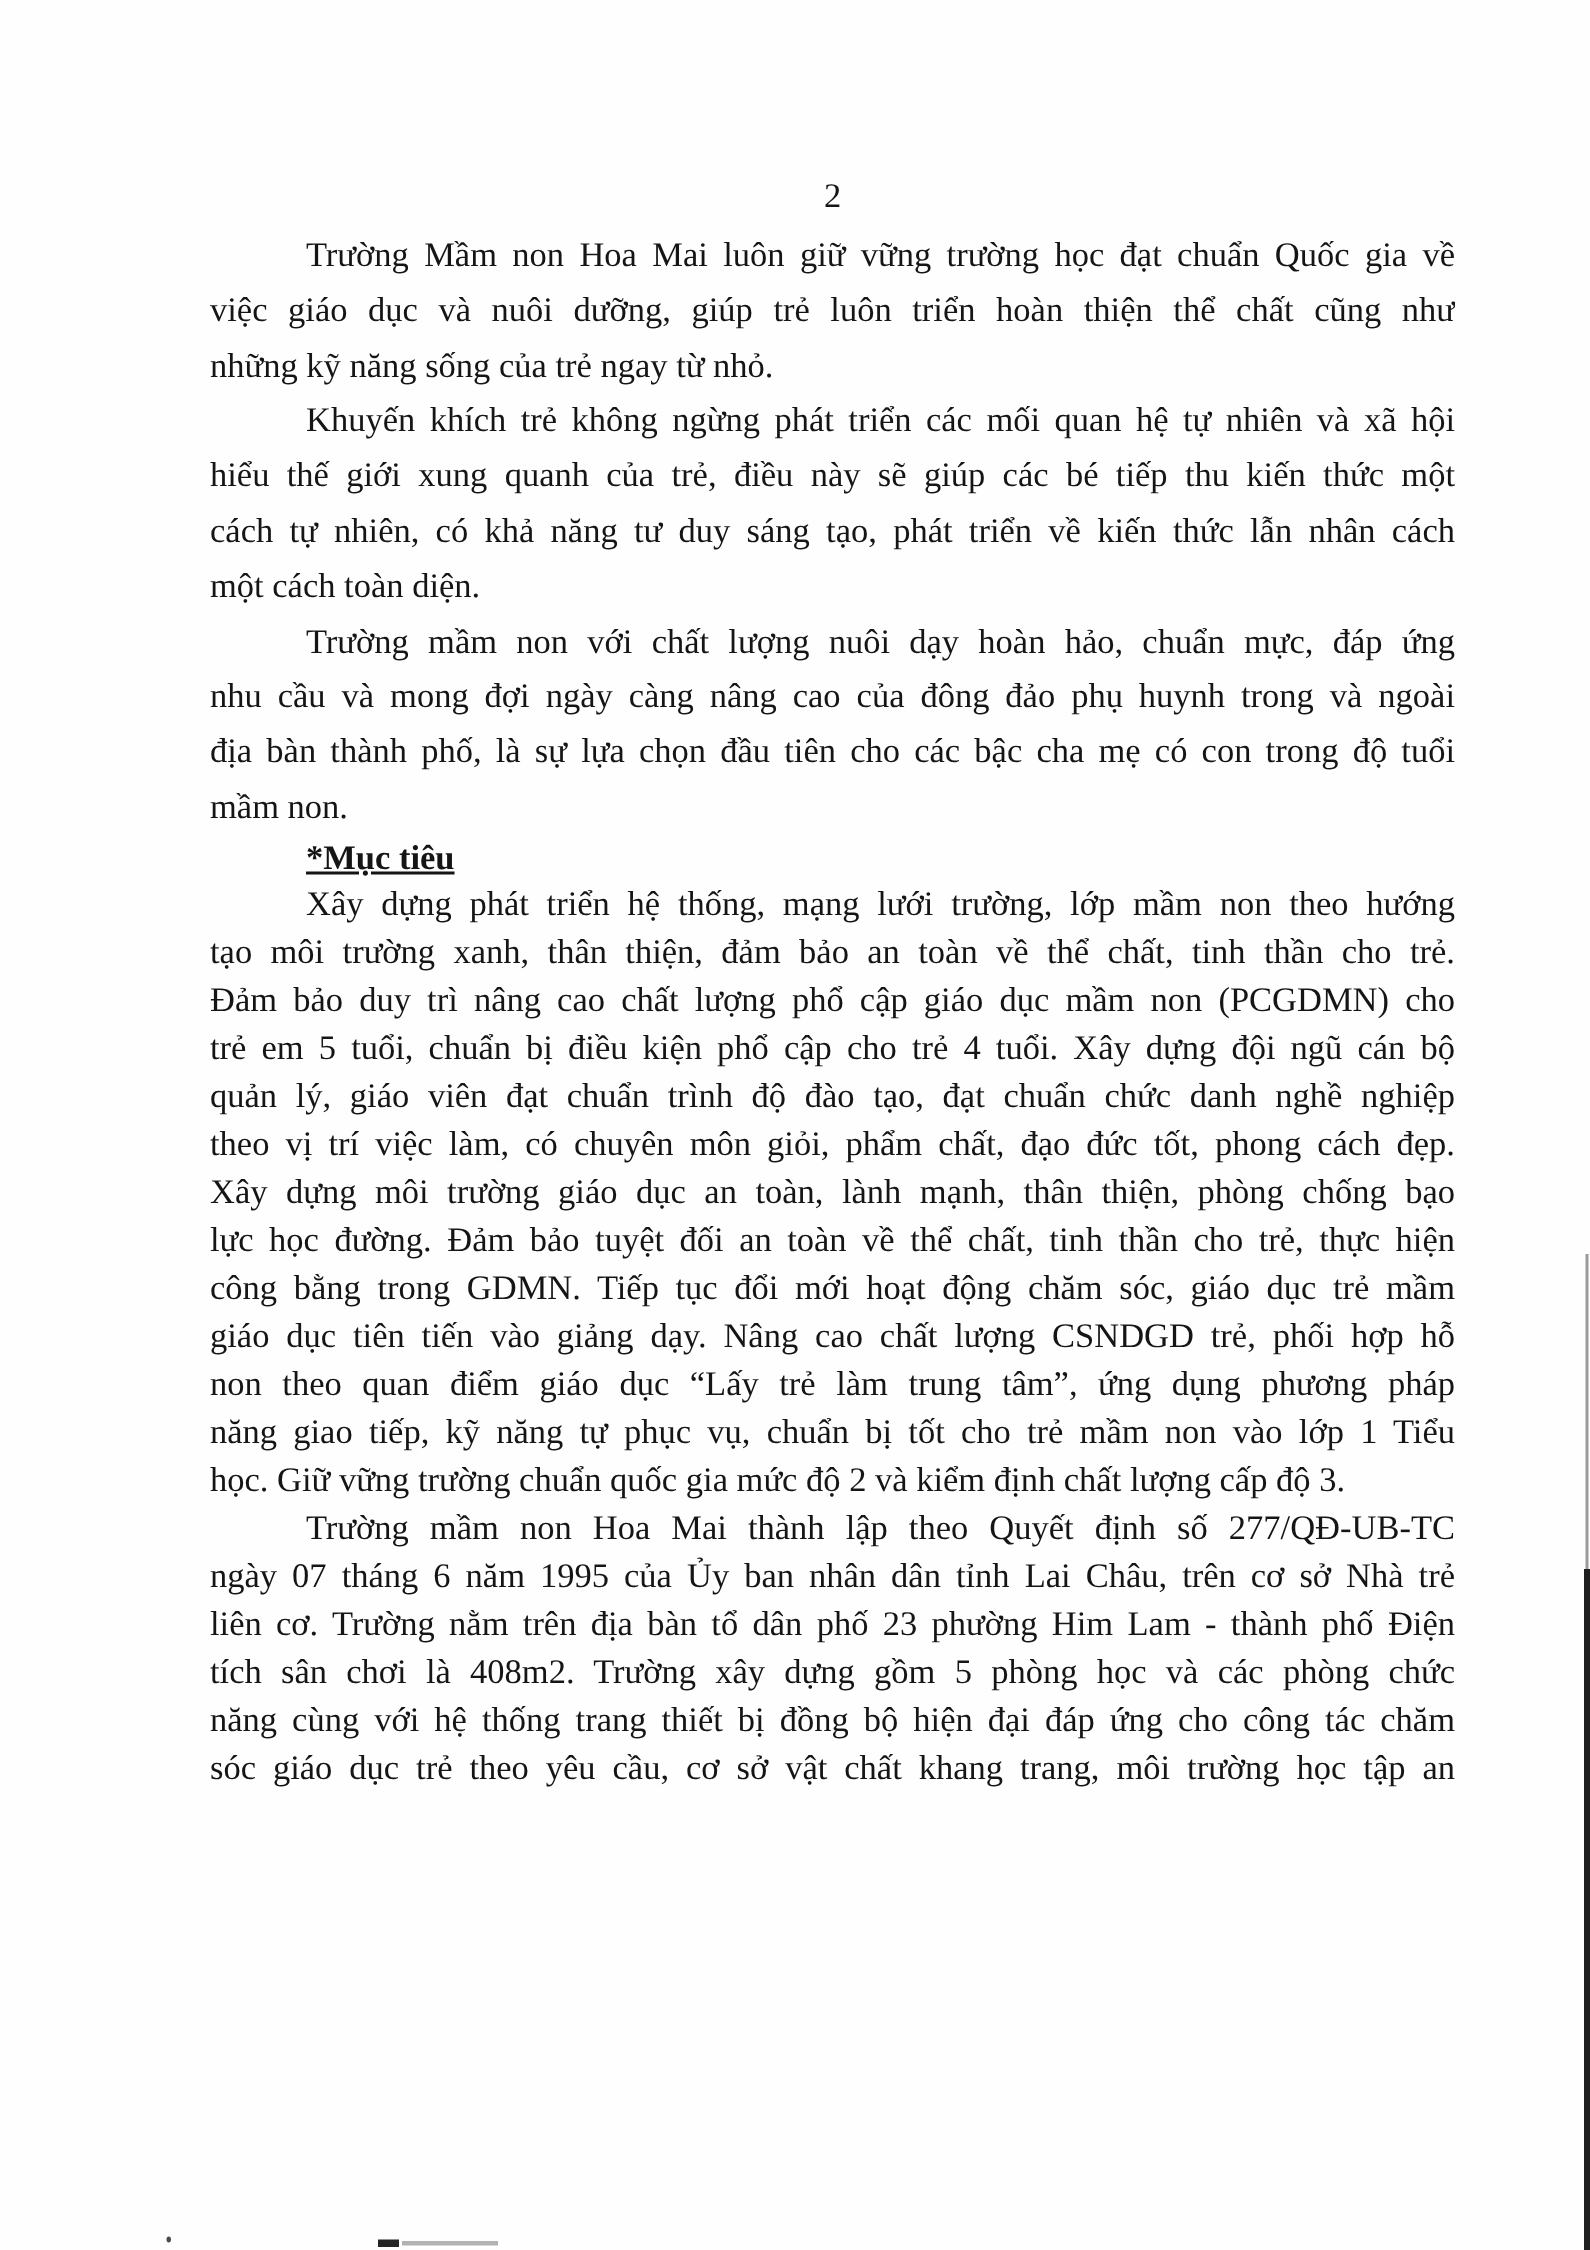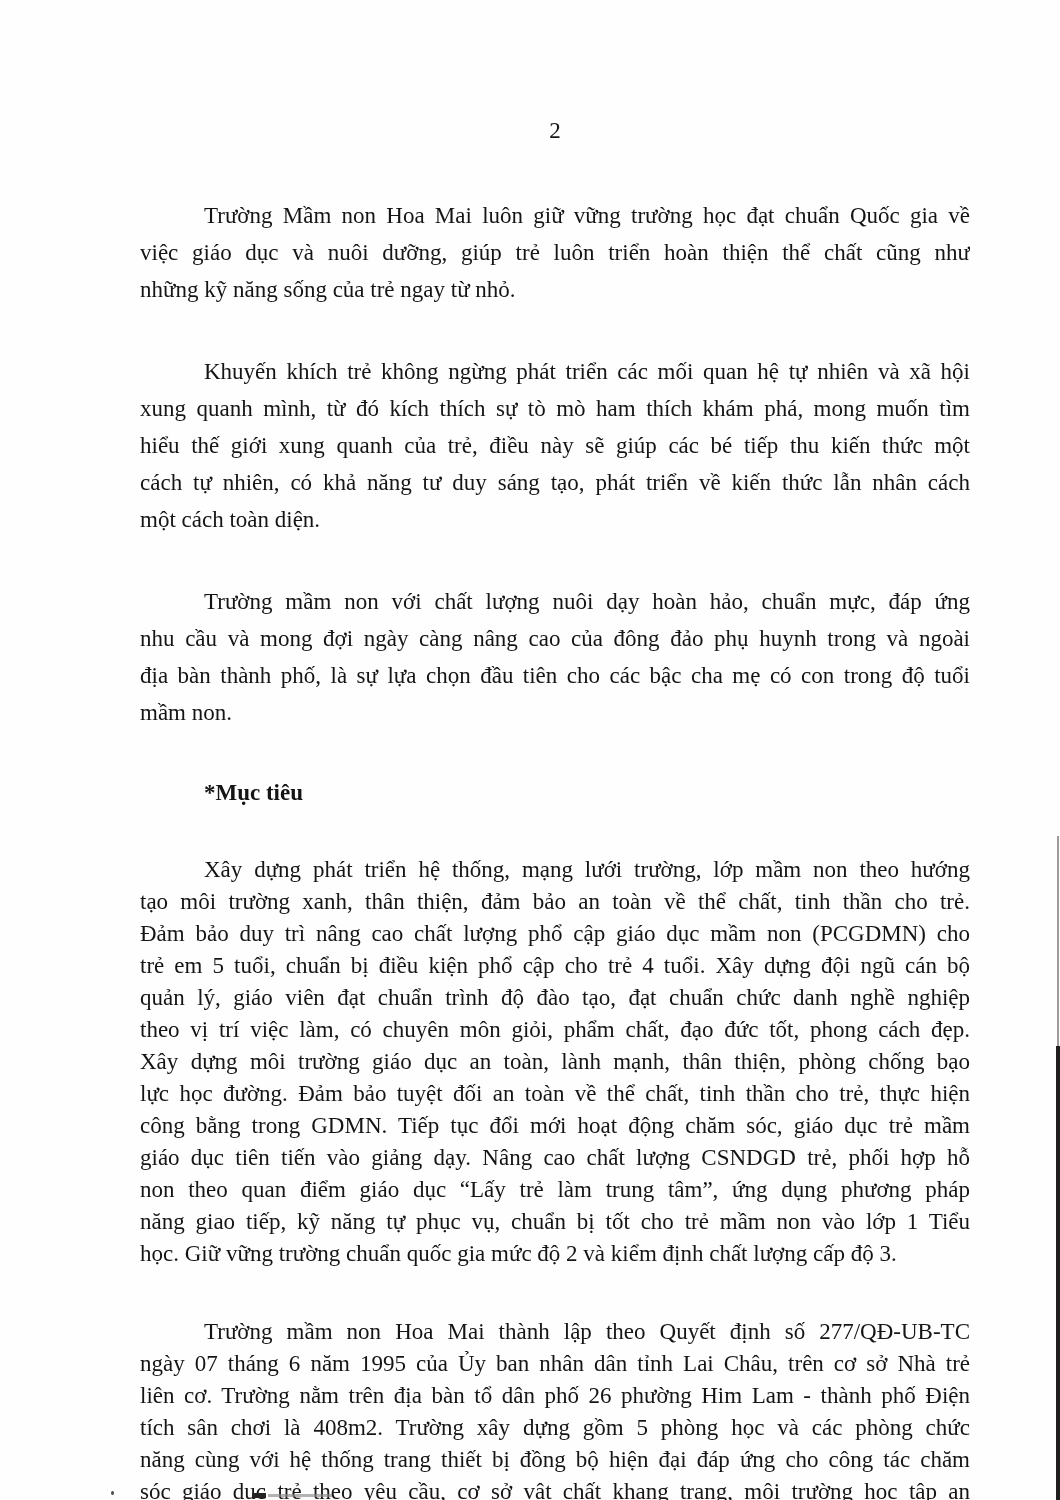--- a/index.html
+++ b/index.html
@@ -45,7 +45,7 @@
   .block:nth-child(7) .line { line-height: 33px;   height: 33px; }
 
   .line.no-just { text-align-last: left; }
-  .line.indent  { padding-left: 64px; margin-top: 46px; }
+  .line.indent  { padding-left: 64px; }
   .line.bold    { font-weight: bold; }
 
   .artifact { position: absolute; }

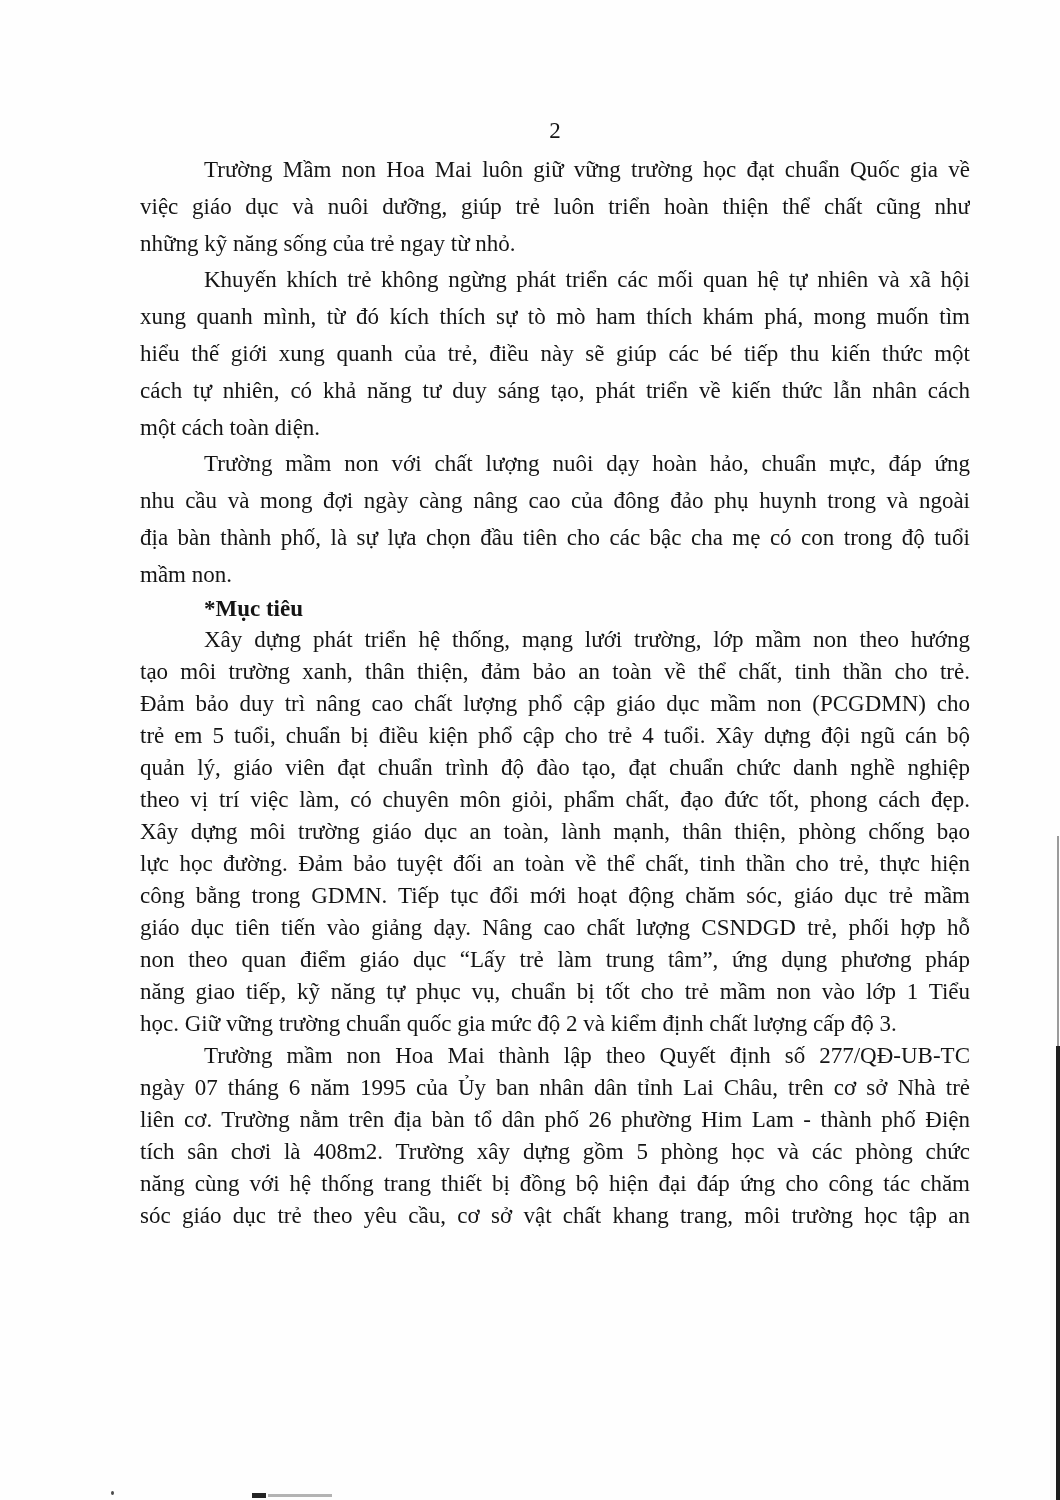--- a/index.html
+++ b/index.html
@@ -73,7 +73,6 @@
       </div>
       <div class="block">
         <div class="line indent">Khuyến khích trẻ không ngừng phát triển các mối quan hệ tự nhiên và xã hội</div>
-        <div class="line">xung quanh mình, từ đó kích thích sự tò mò ham thích khám phá, mong muốn tìm</div>
         <div class="line">hiểu thế giới xung quanh của trẻ, điều này sẽ giúp các bé tiếp thu kiến thức một</div>
         <div class="line">cách tự nhiên, có khả năng tư duy sáng tạo, phát triển về kiến thức lẫn nhân cách</div>
         <div class="line no-just">một cách toàn diện.</div>

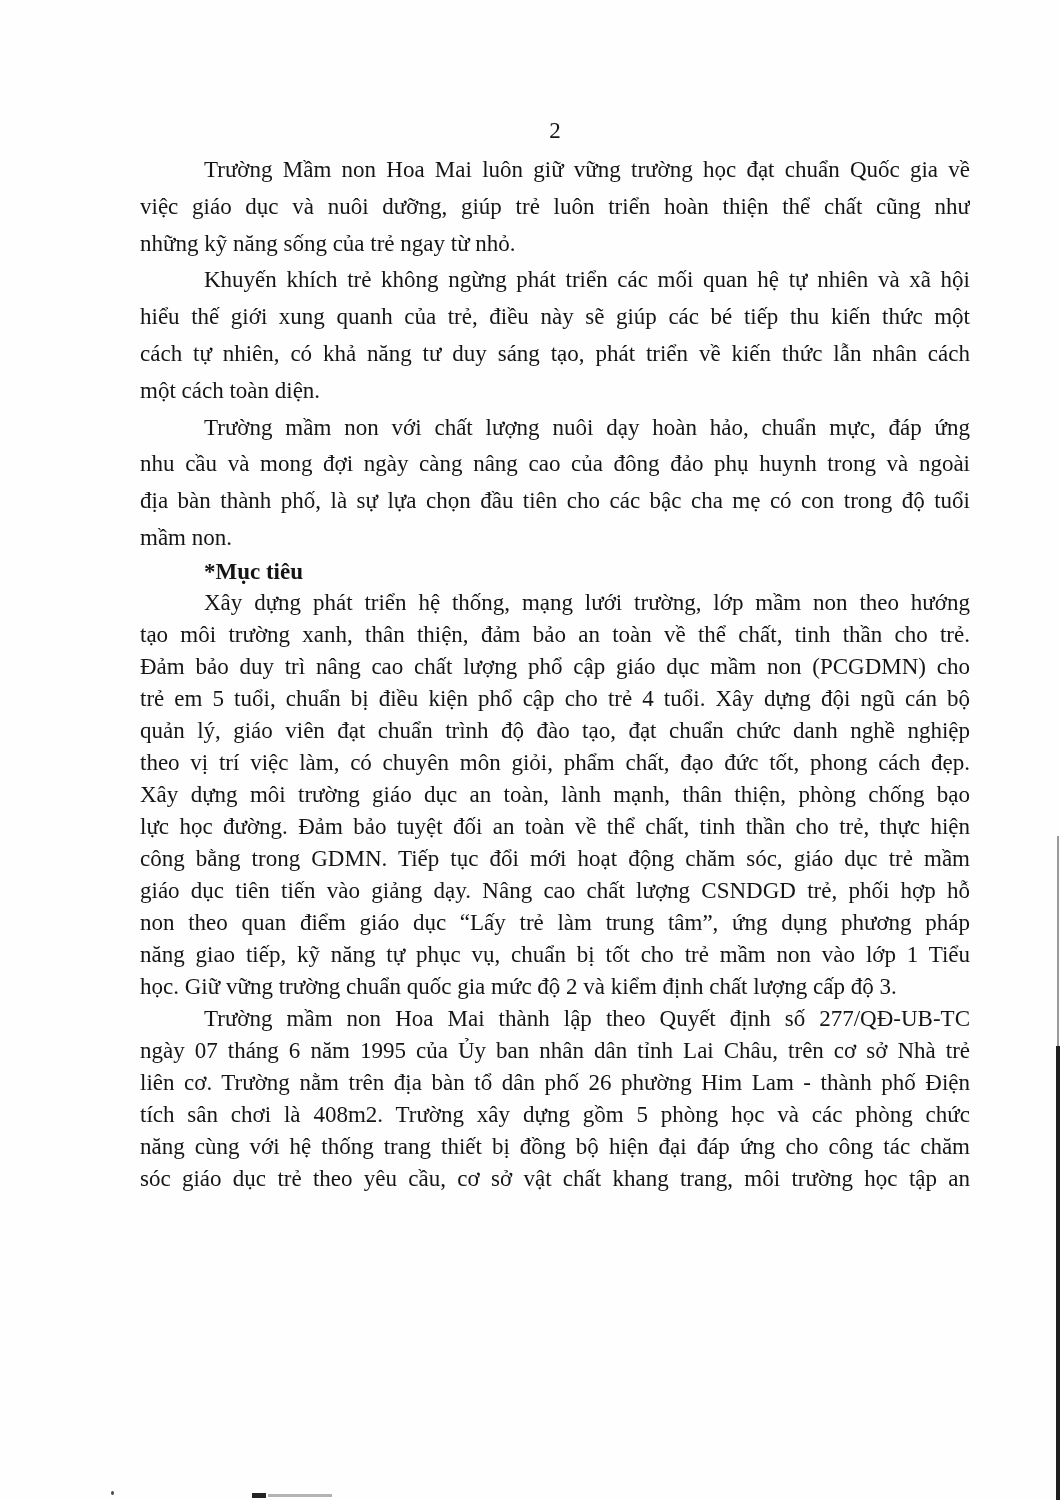--- a/index.html
+++ b/index.html
@@ -39,7 +39,7 @@
   .block:nth-child(1) .line,
   .block:nth-child(2) .line,
   .block:nth-child(3) .line { line-height: 36.8px; height: 36.8px; }
-  .block:nth-child(4) .line { line-height: 30px;   height: 30px; }
+  .block:nth-child(4) .line { line-height: 30px;   height: 30px; text-decoration: underline; }
   .block:nth-child(5) .line,
   .block:nth-child(6) .line { line-height: 32px;   height: 32px; }
   .block:nth-child(7) .line { line-height: 33px;   height: 33px; }

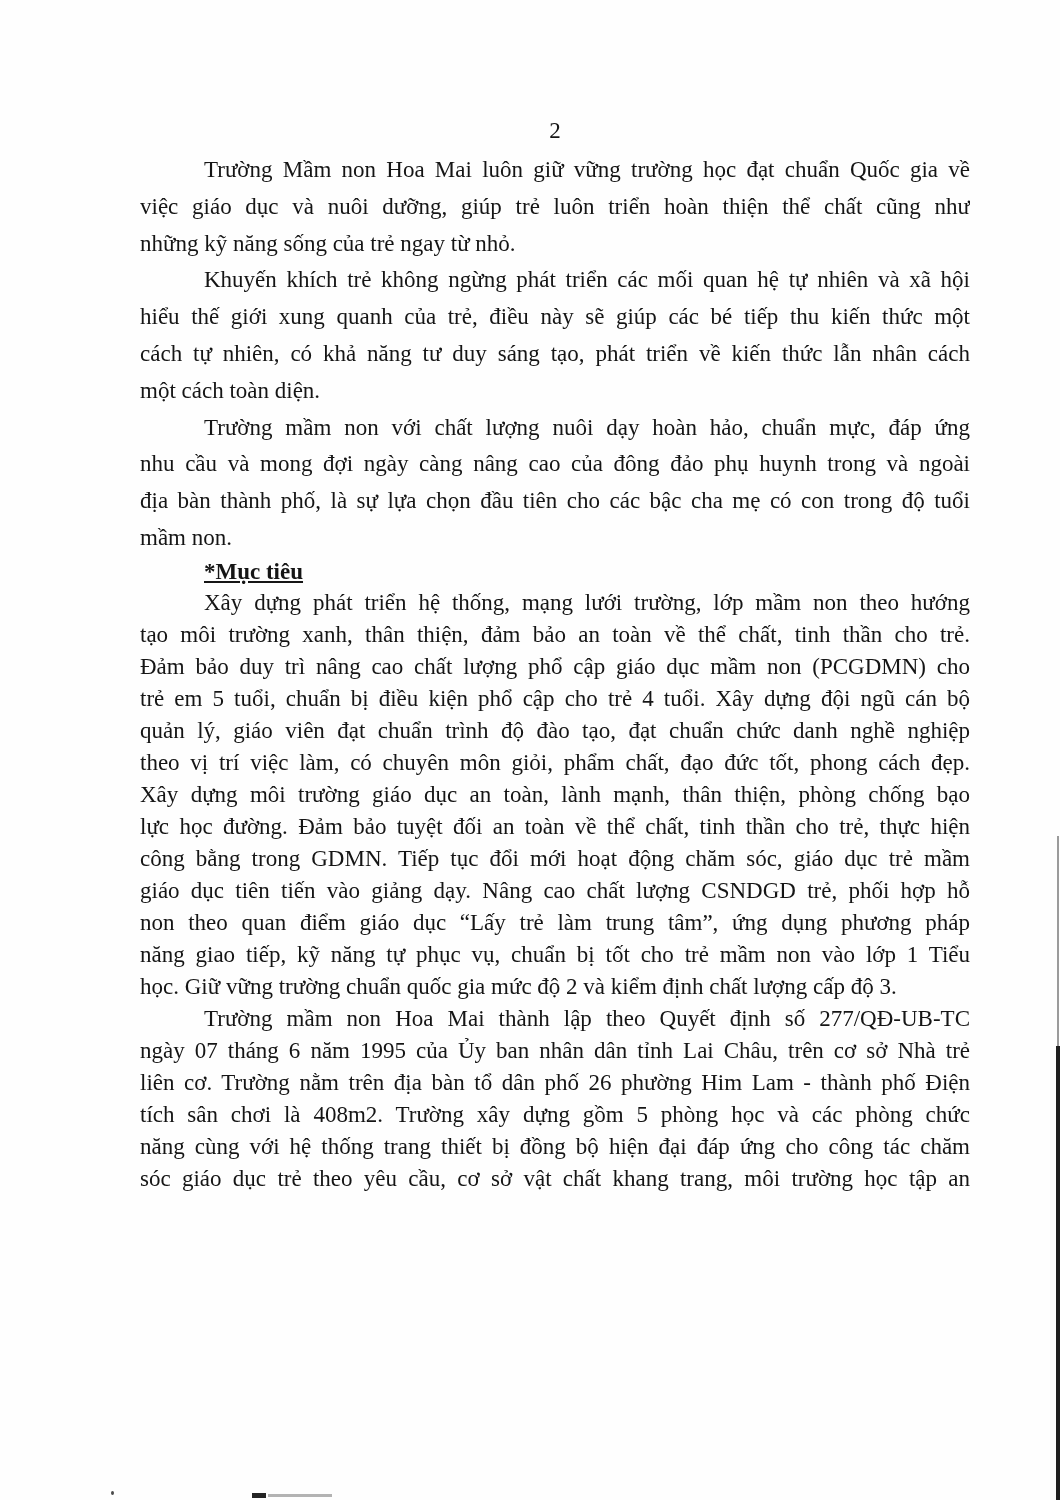--- a/index.html
+++ b/index.html
@@ -104,7 +104,7 @@
       <div class="block">
         <div class="line indent">Trường mầm non Hoa Mai thành lập theo Quyết định số 277/QĐ-UB-TC</div>
         <div class="line">ngày 07 tháng 6 năm 1995 của Ủy ban nhân dân tỉnh Lai Châu, trên cơ sở Nhà trẻ</div>
-        <div class="line">liên cơ. Trường nằm trên địa bàn tổ dân phố 26 phường Him Lam - thành phố Điện</div>
+        <div class="line">liên cơ. Trường nằm trên địa bàn tổ dân phố 23 phường Him Lam - thành phố Điện</div>
         <div class="line">tích sân chơi là 408m2. Trường xây dựng gồm 5 phòng học và các phòng chức</div>
         <div class="line">năng cùng với hệ thống trang thiết bị đồng bộ hiện đại đáp ứng cho công tác chăm</div>
         <div class="line">sóc giáo dục trẻ theo yêu cầu, cơ sở vật chất khang trang, môi trường học tập an</div>

